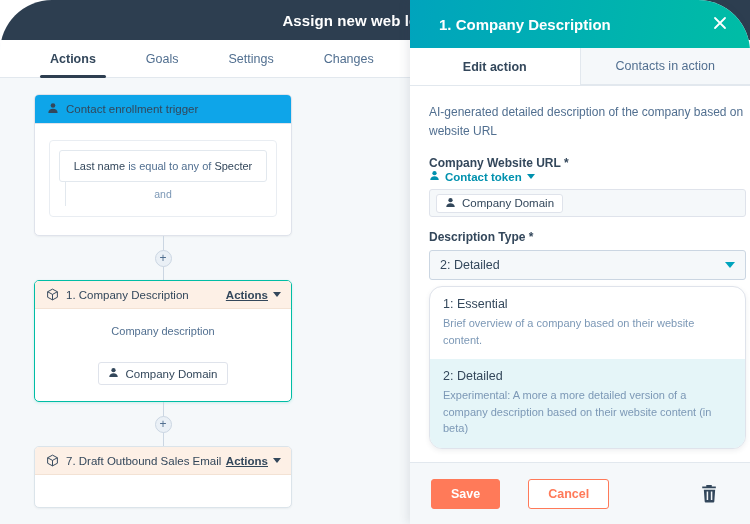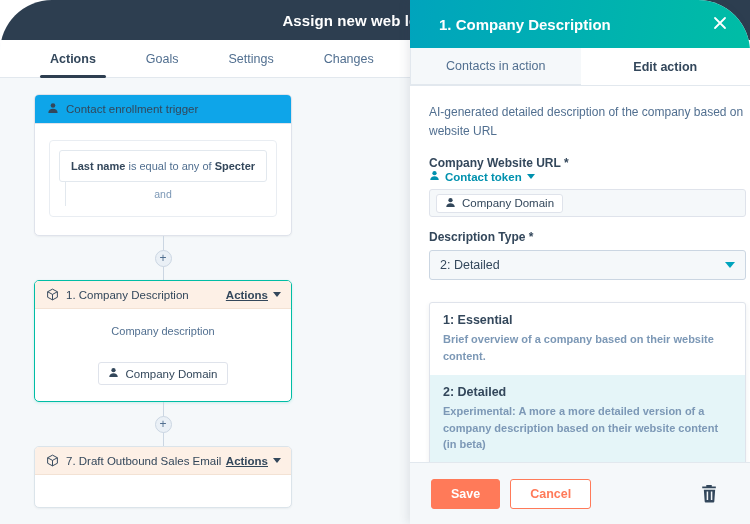--- a/index.html
+++ b/index.html
@@ -576,11 +576,11 @@
     </div>
 
     <div class="panel-tabs">
+      <div class="ptab active">
+        <span>Edit action</span>
+      </div>
       <div class="ptab inactive">
         <span>Contacts in action</span>
-      </div>
-      <div class="ptab active">
-        <span>Edit action</span>
       </div>
     </div>
 

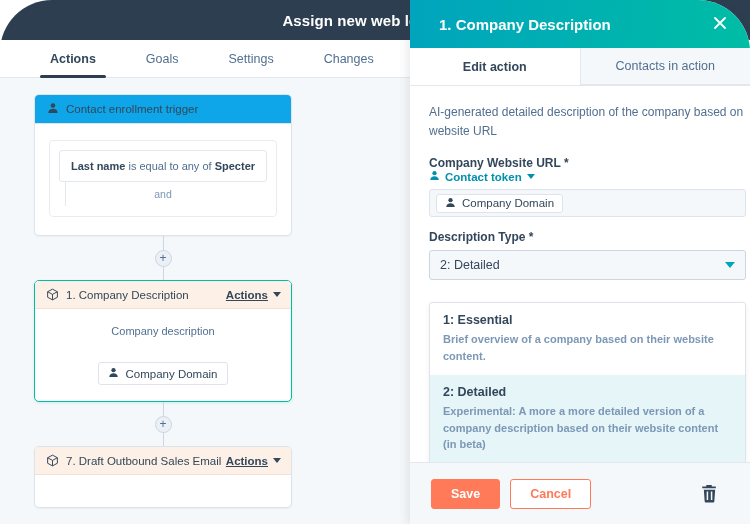--- a/index.html
+++ b/index.html
@@ -138,7 +138,7 @@
     background: #fff;
     line-height: 1.3;
   }
-  .filter-row b { color: #33475b; font-weight: bold; }
+  .filter-row b { color: #33475b; font-weight: normal; }
   .and-label {
     position: relative;
     text-align: center;

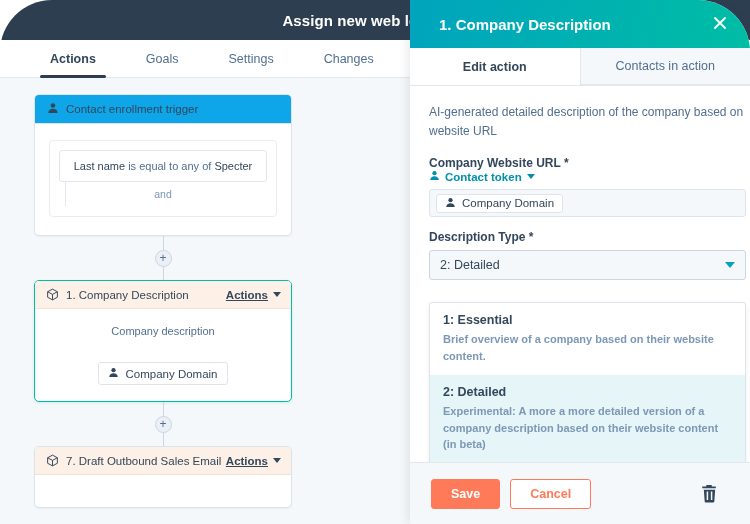--- a/index.html
+++ b/index.html
@@ -389,13 +389,12 @@
   }
 
   .dropdown {
-    margin-top: 22px;
+    margin-top: 6px;
     border: 1px solid #dfe3eb;
-    border-radius: 3px;
+    border-radius: 13px;
     background: #ffffff;
     box-shadow: 0 2px 5px rgba(45,62,80,.08);
     overflow: hidden;
-    font-weight: bold;
   }
   .dd-item {
     padding: 10px 13px 11px;

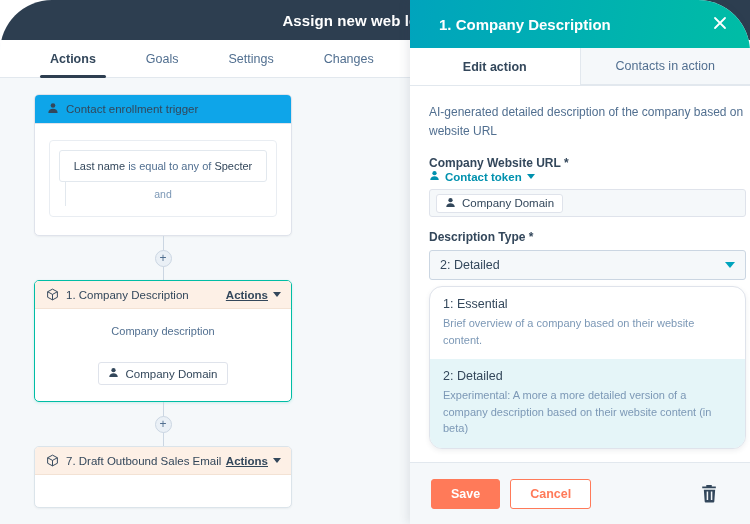--- a/index.html
+++ b/index.html
@@ -420,7 +420,7 @@
     display: flex;
     align-items: center;
     padding: 0 32px 0 21px;
-    gap: 10px;
+    gap: 28px;
   }
   .btn-save {
     background: #ff7a59;

